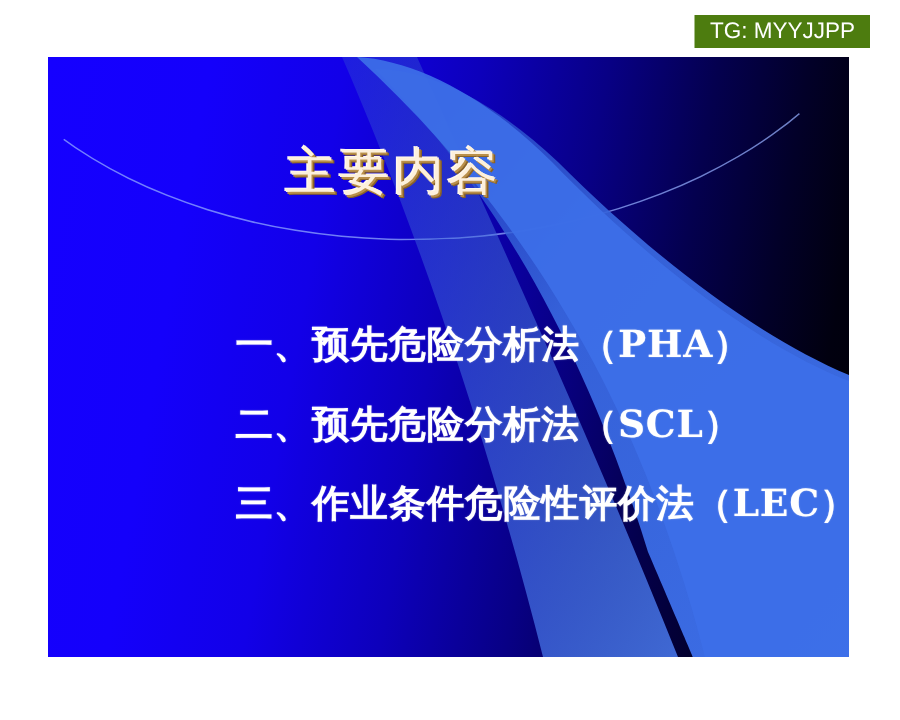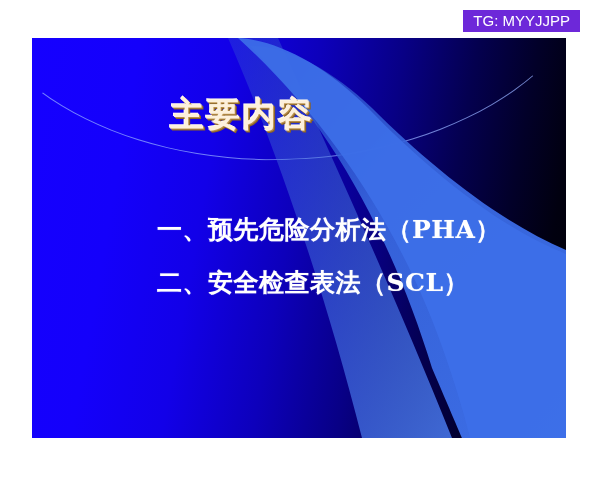--- a/index.html
+++ b/index.html
@@ -107,7 +107,7 @@
   
   .watermark {
     position: absolute;
-    background: #6d28d9;
+    background: #4d7c0f;
     color: #ffffff;
     font-family: "Liberation Sans", sans-serif;
     font-size: 15px;

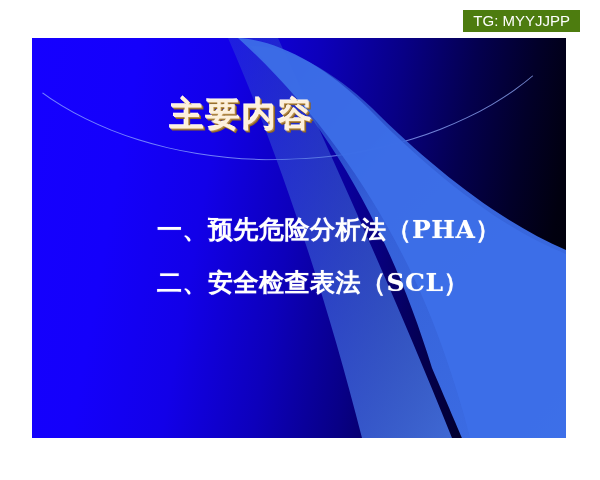--- a/index.html
+++ b/index.html
@@ -75,7 +75,7 @@
     width: 420px;
     text-align: center;
     font-family: "DejaVu Sans", "Liberation Sans", sans-serif;
-    font-weight: bold;
+    font-weight: normal;
     font-size: 34px;
     letter-spacing: 2px;
     color: #fdf0dc;
@@ -84,6 +84,7 @@
        2px 2px 0 #8a6227,
       -1px -1px 0 #fff8ec;
     white-space: nowrap;
+    padding-left: 20px;
   }
 
   #bullets {

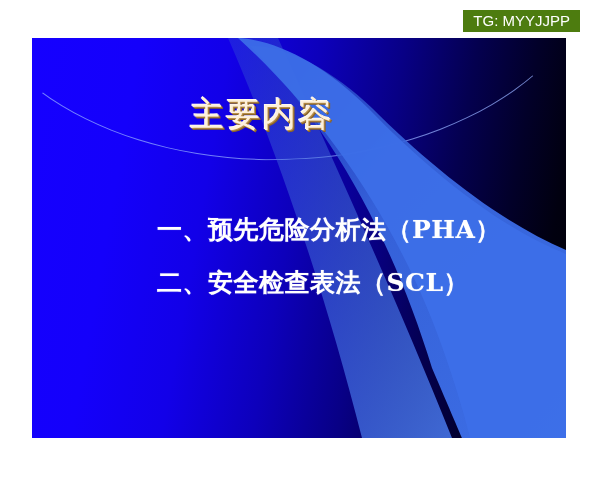--- a/index.html
+++ b/index.html
@@ -162,7 +162,7 @@
 
     <div id="bullets">
       <div class="bullet-line">一、预先危险分析法（PHA）</div>
-      <div class="bullet-line">二、安全检查表法（SCL）</div>
+      <div class="bullet-line">二、预先危险分析法（SCL）</div>
     </div>
 
   </div>

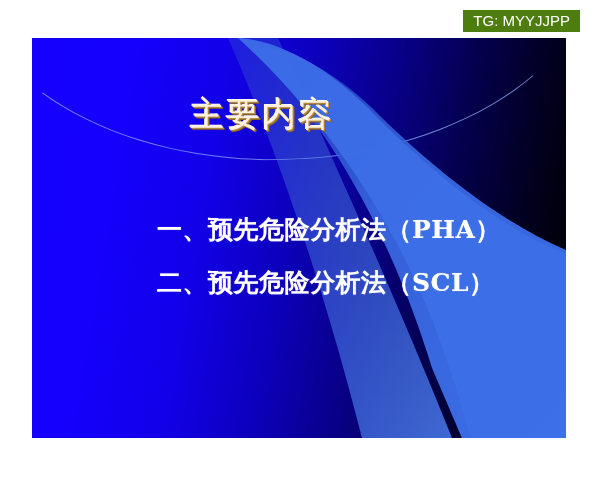--- a/index.html
+++ b/index.html
@@ -163,6 +163,7 @@
     <div id="bullets">
       <div class="bullet-line">一、预先危险分析法（PHA）</div>
       <div class="bullet-line">二、预先危险分析法（SCL）</div>
+      <div class="bullet-line">三、作业条件危险性评价法（LEC）</div>
     </div>
 
   </div>

